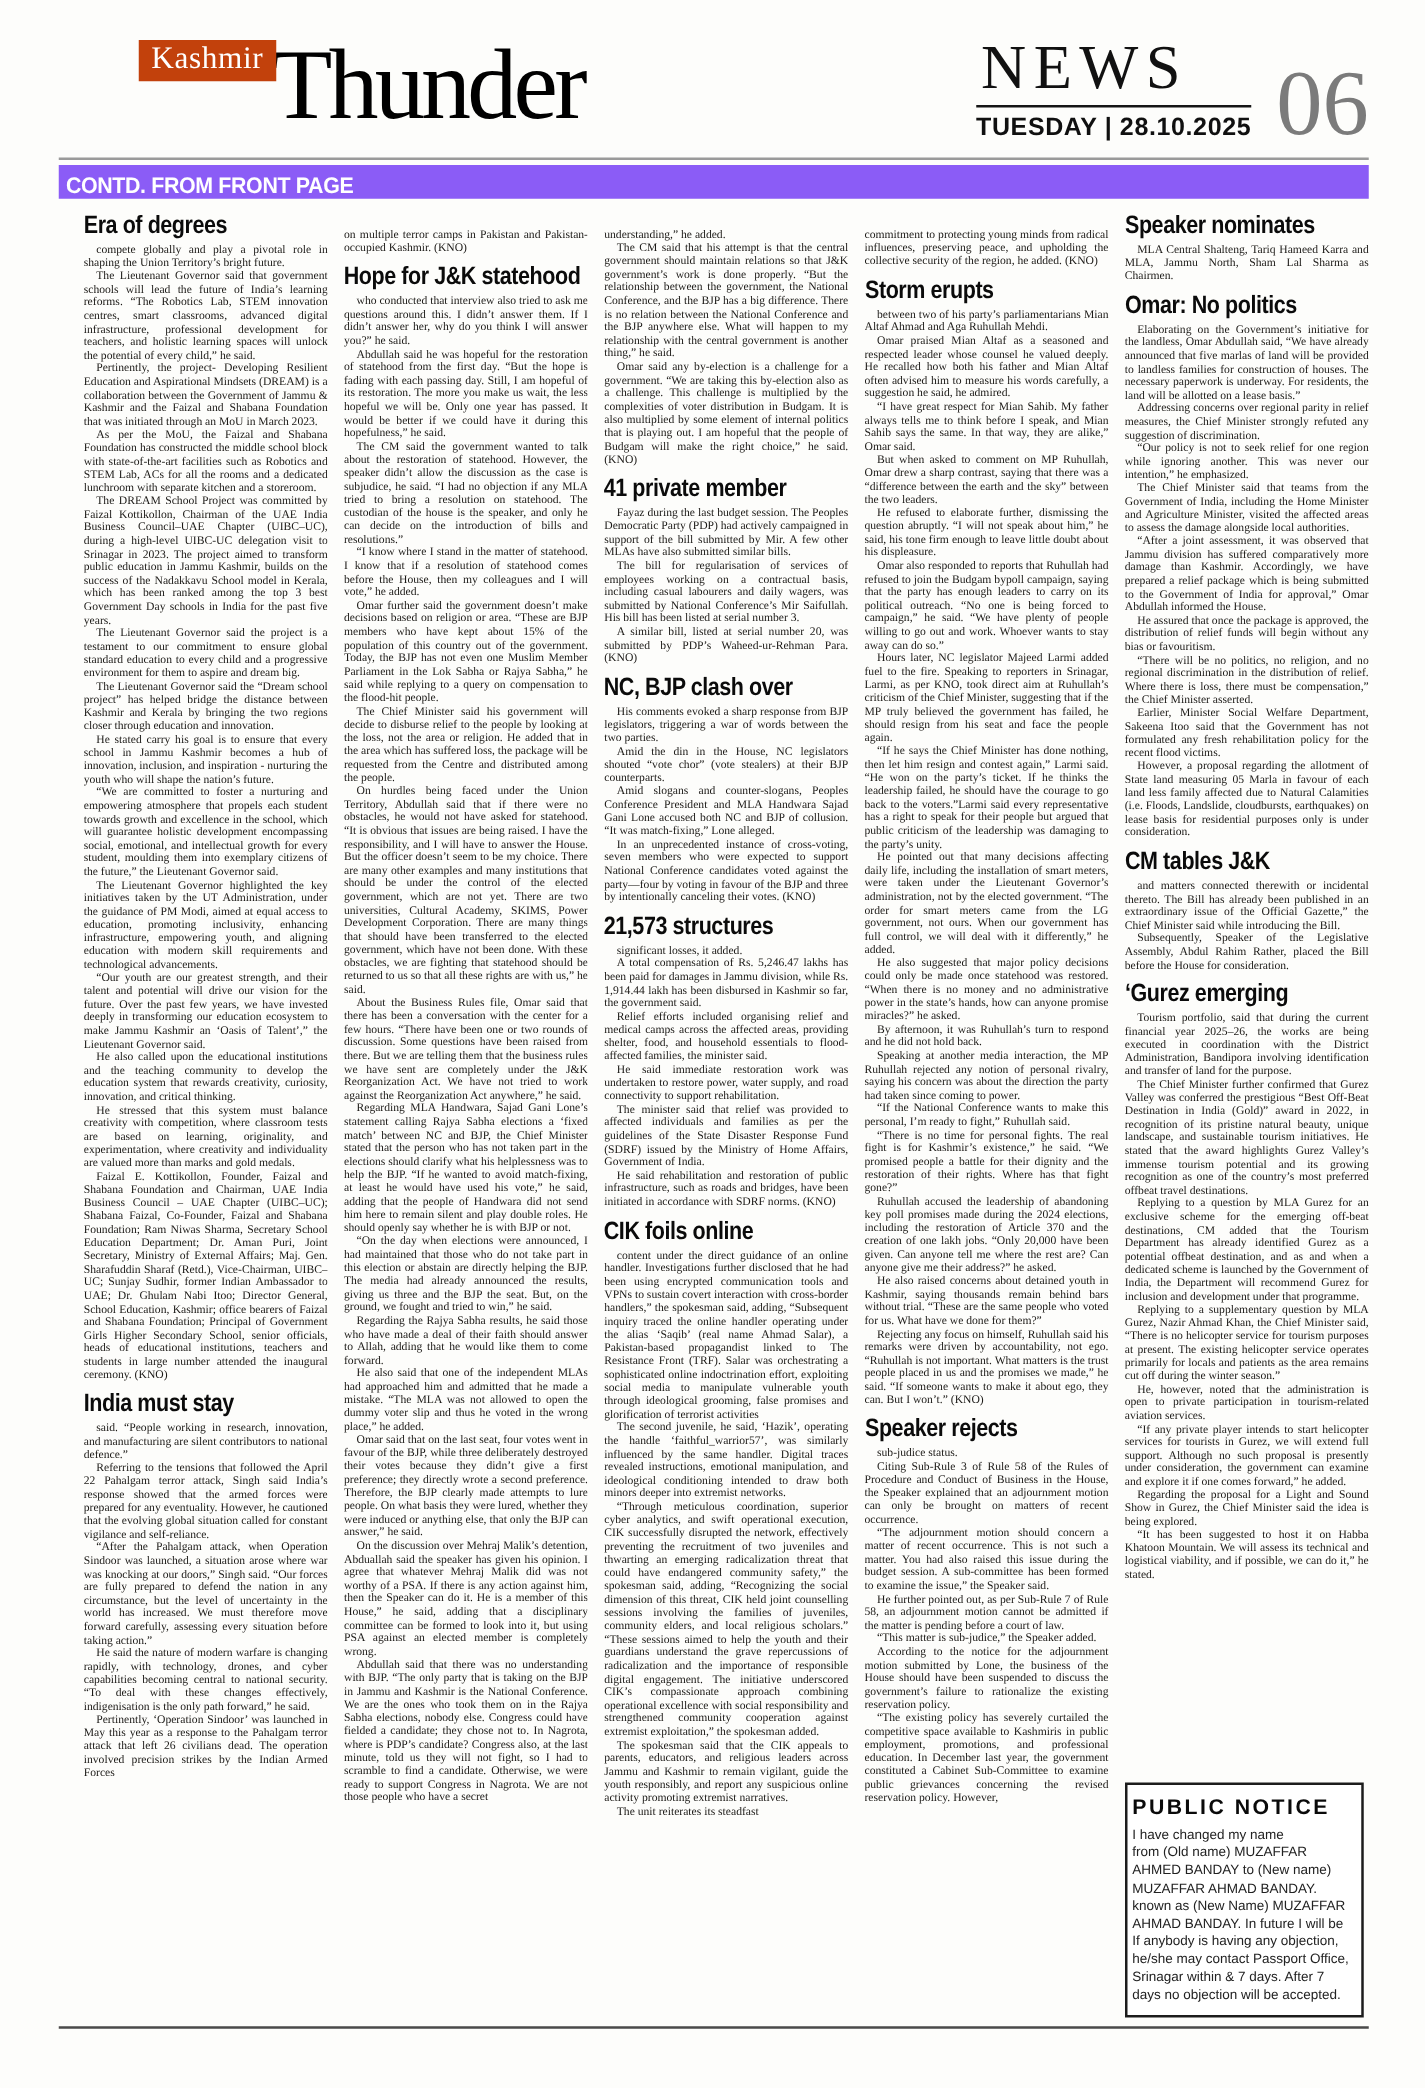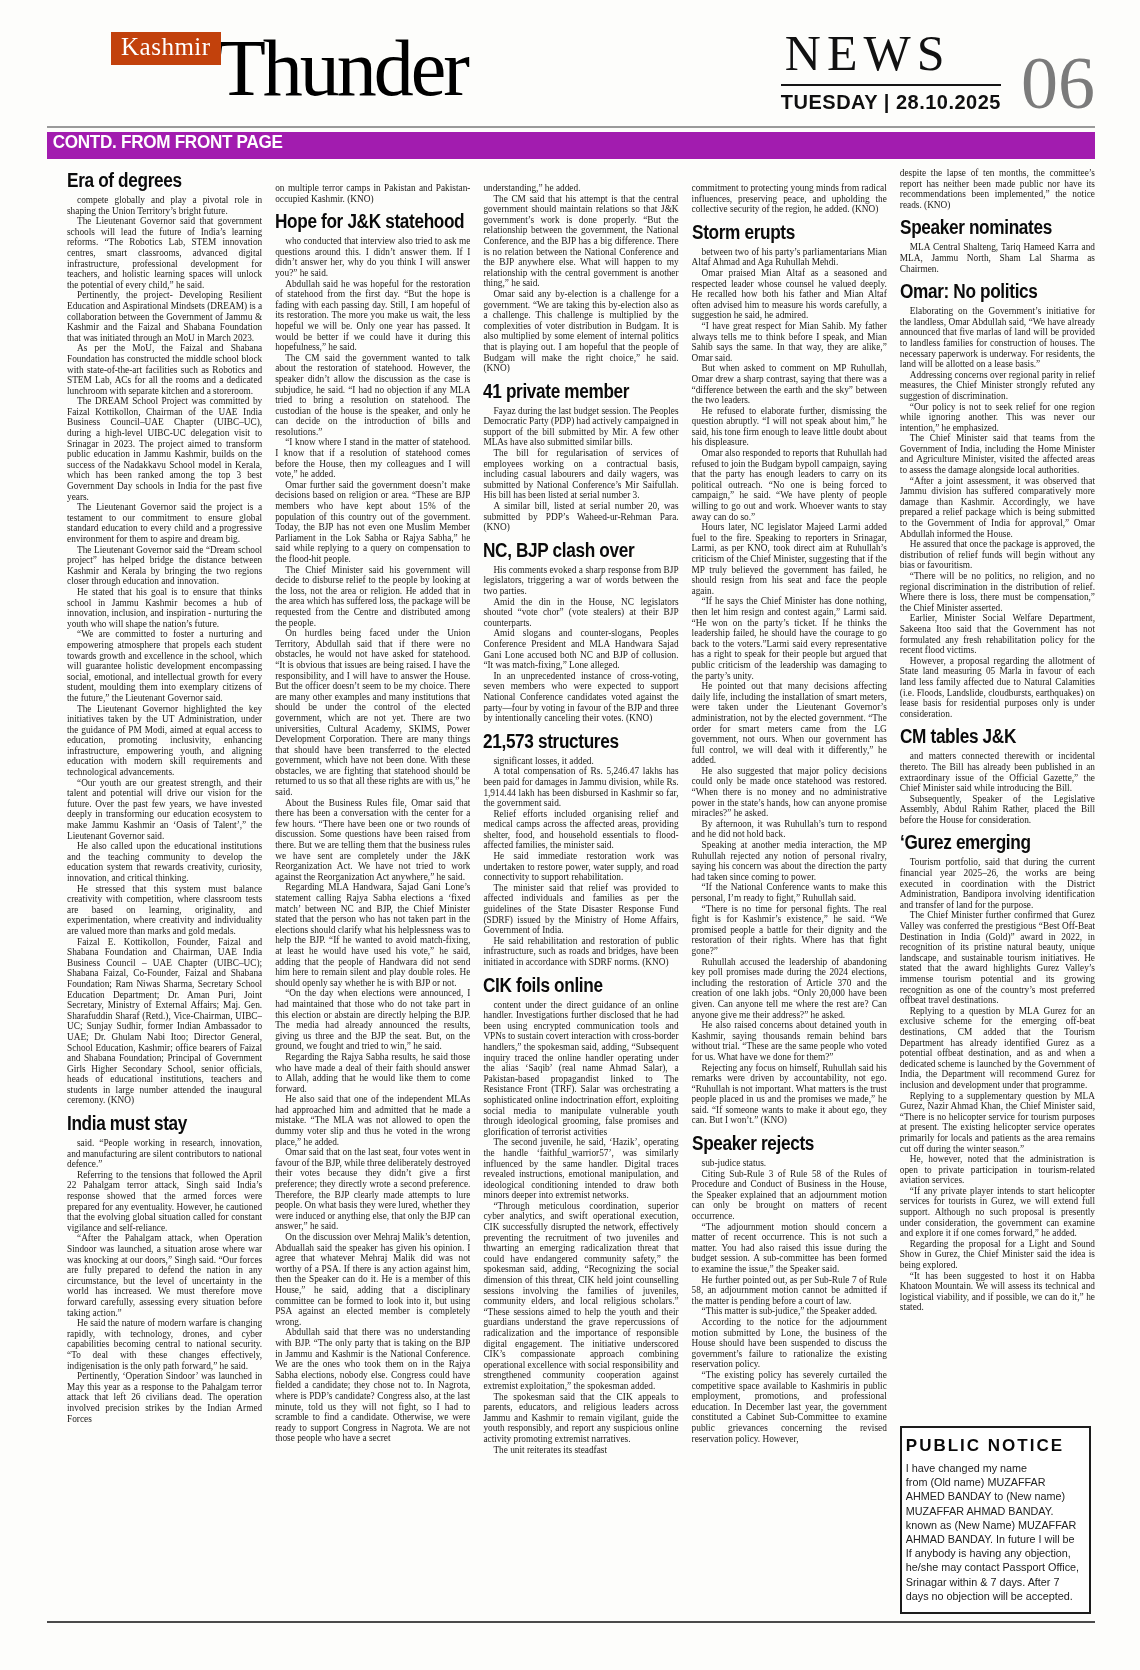--- a/index.html
+++ b/index.html
@@ -24,8 +24,8 @@
             padding-left:6px;}
   .header-rule{position:absolute;left:47px;right:45px;top:126px;border-top:2px solid #9a9a9a;}
   
-  .banner{position:absolute;left:47px;right:45px;top:132px;height:27px;background:#a21caf;
-          display:flex;align-items:flex-start;}
+  .banner{position:absolute;left:47px;right:45px;top:132px;height:27px;background:#8b5cf6;
+          display:flex;align-items:flex-end;}
   .banner span{font-family:"Liberation Sans",sans-serif;font-weight:700;font-size:18px;
                color:#ffffff;letter-spacing:-0.3px;transform:scaleX(0.95);
                transform-origin:0 50%;padding-left:6px;white-space:nowrap;}

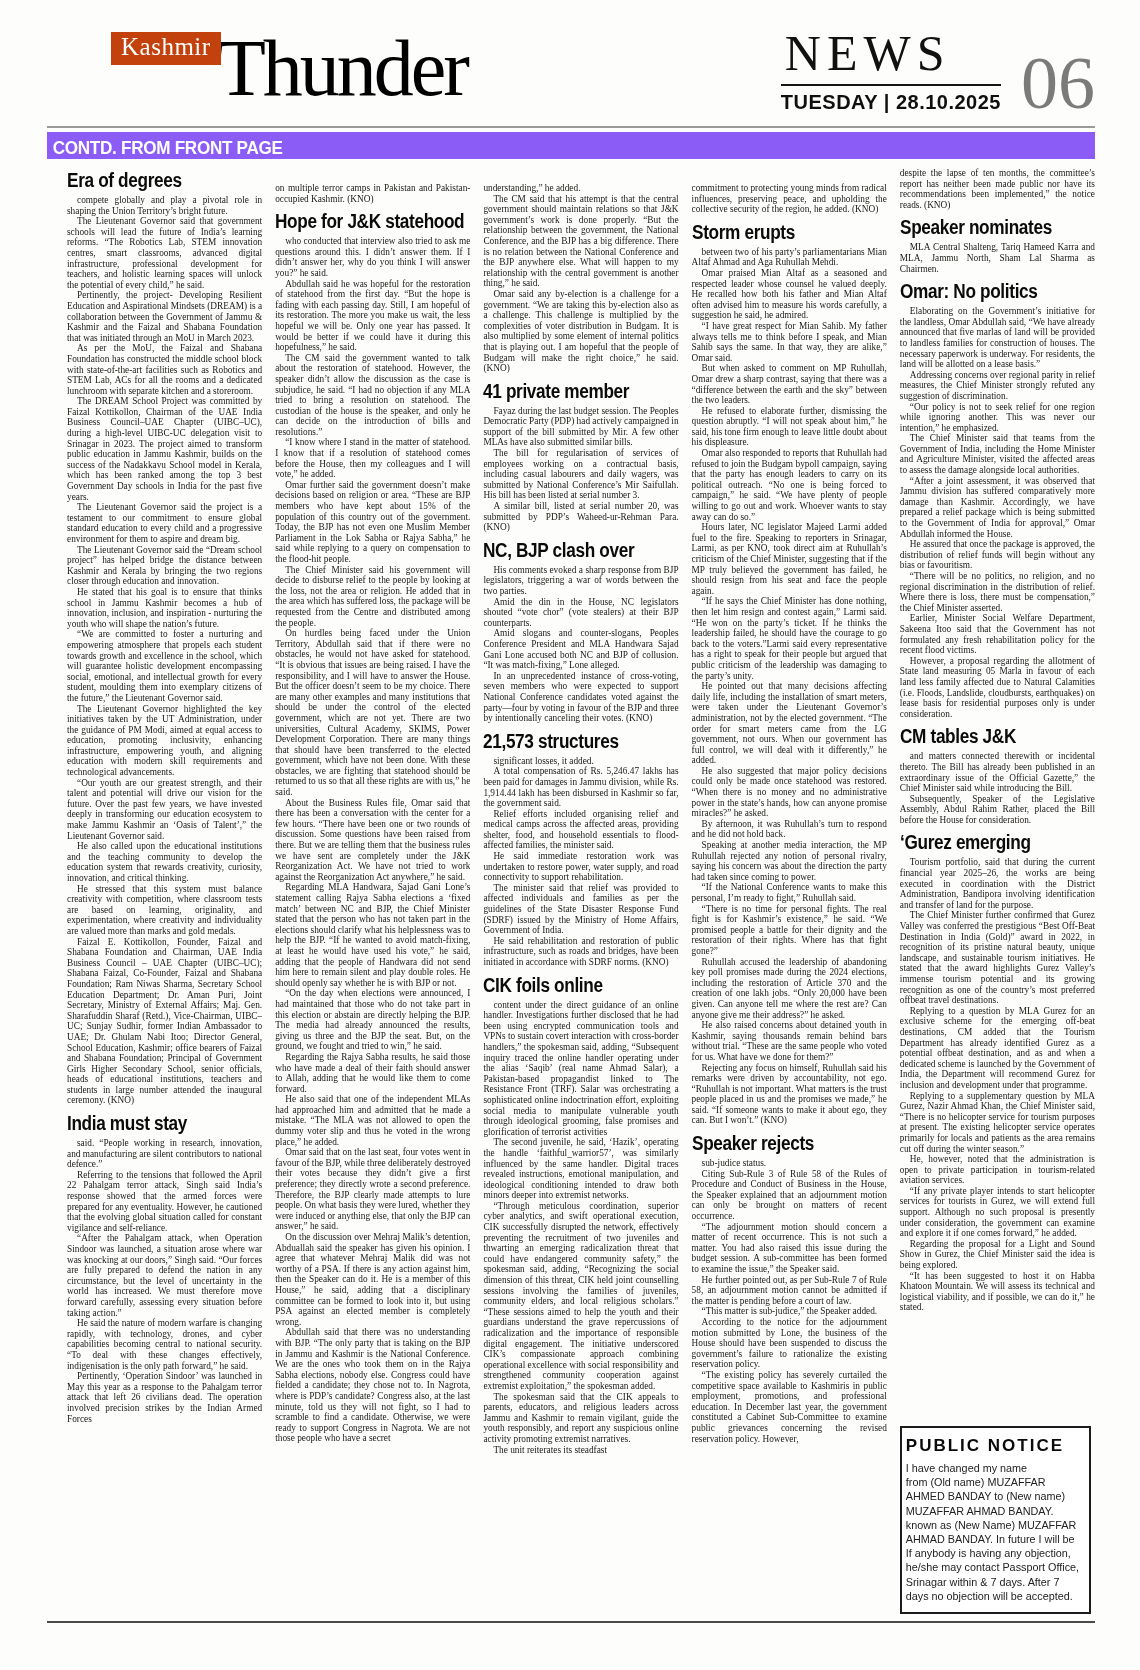--- a/index.html
+++ b/index.html
@@ -176,7 +176,6 @@
       </div>
     <div class="col">
       <div>
-          <p class="cont">despite the lapse of ten months, the committee’s report has neither been made public nor have its recommendations been implemented,” the notice reads. (KNO)</p>
           <h2>Speaker nominates</h2>
           <p>MLA Central Shalteng, Tariq Hameed Karra and MLA, Jammu North, Sham Lal Sharma as Chairmen.</p>
           <h2>Omar: No politics</h2>

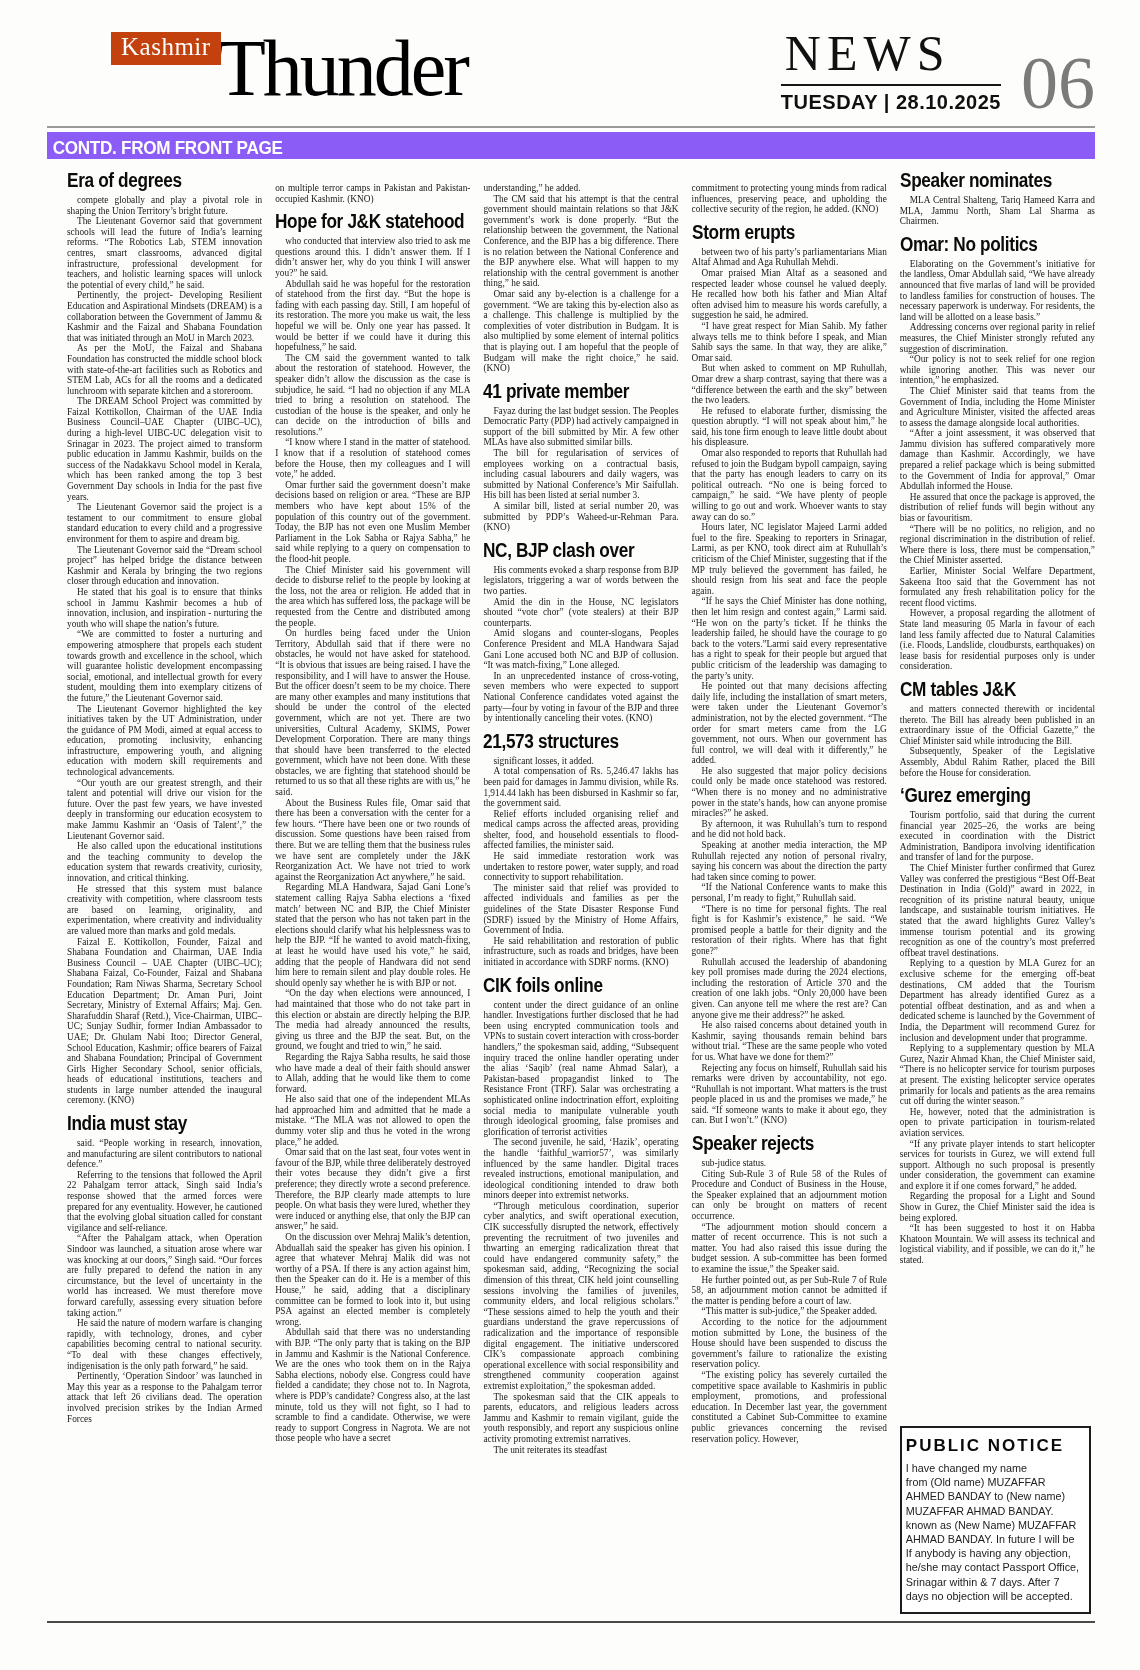--- a/index.html
+++ b/index.html
@@ -85,7 +85,7 @@
         <p>The DREAM School Project was committed by Faizal Kottikollon, Chairman of the UAE India Business Council–UAE Chapter (UIBC–UC), during a high-level UIBC-UC delegation visit to Srinagar in 2023. The project aimed to transform public education in Jammu Kashmir, builds on the success of the Nadakkavu School model in Kerala, which has been ranked among the top 3 best Government Day schools in India for the past five years.</p>
         <p>The Lieutenant Governor said the project is a testament to our commitment to ensure global standard education to every child and a progressive environment for them to aspire and dream big.</p>
         <p>The Lieutenant Governor said the “Dream school project” has helped bridge the distance between Kashmir and Kerala by bringing the two regions closer through education and innovation.</p>
-        <p>He stated that his goal is to ensure that thinks school in Jammu Kashmir becomes a hub of innovation, inclusion, and inspiration - nurturing the youth who will shape the nation’s future.</p>
+        <p>He stated carry his goal is to ensure that every school in Jammu Kashmir becomes a hub of innovation, inclusion, and inspiration - nurturing the youth who will shape the nation’s future.</p>
         <p>“We are committed to foster a nurturing and empowering atmosphere that propels each student towards growth and excellence in the school, which will guarantee holistic development encompassing social, emotional, and intellectual growth for every student, moulding them into exemplary citizens of the future,” the Lieutenant Governor said.</p>
         <p>The Lieutenant Governor highlighted the key initiatives taken by the UT Administration, under the guidance of PM Modi, aimed at equal access to education, promoting inclusivity, enhancing infrastructure, empowering youth, and aligning education with modern skill requirements and technological advancements.</p>
         <p>“Our youth are our greatest strength, and their talent and potential will drive our vision for the future. Over the past few years, we have invested deeply in transforming our education ecosystem to make Jammu Kashmir an ‘Oasis of Talent’,” the Lieutenant Governor said.</p>

